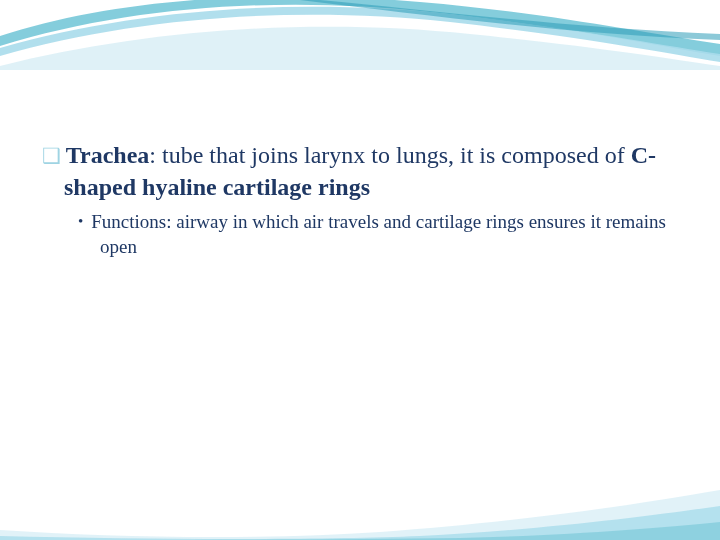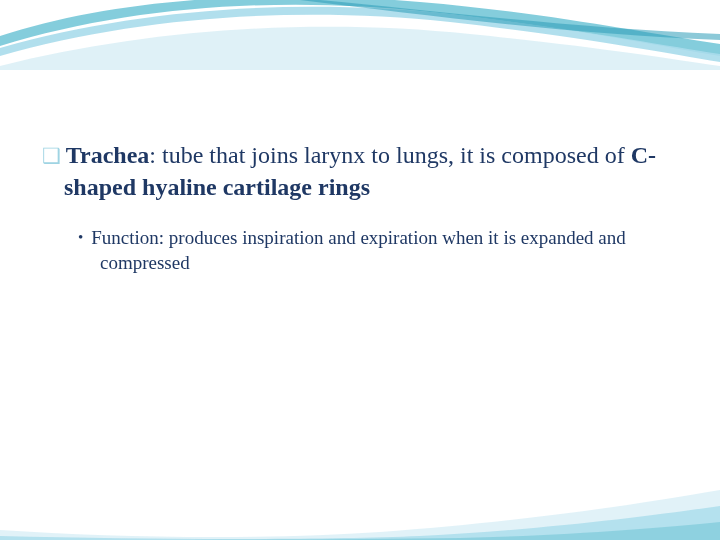--- a/index.html
+++ b/index.html
@@ -117,6 +117,9 @@
       <span class="bullet">❑</span><span class="strong">Trachea</span><span>: tube that joins larynx to lungs, it is composed of </span><span class="inner-strong">C-shaped hyaline cartilage rings</span>
     </p>
 
+    <p class="lvl2">
+      <span class="bullet2">•</span><span>Functions: airway in which air travels and cartilage rings ensures it remains open</span>
+    </p>
 
     <div class="gap"></div>
 

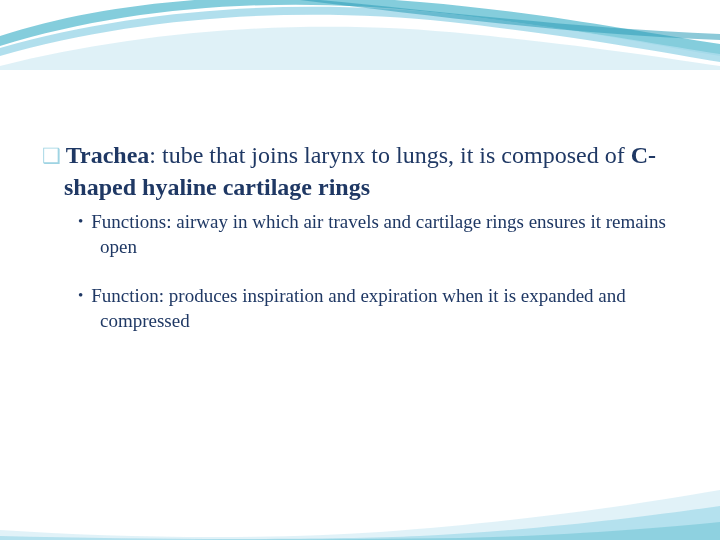--- a/index.html
+++ b/index.html
@@ -124,9 +124,6 @@
     <div class="gap"></div>
 
 
-    <p class="lvl2">
-      <span class="bullet2">•</span><span>Function: produces inspiration and expiration when it is expanded and compressed</span>
-    </p>
 
   </div>
 </div>

